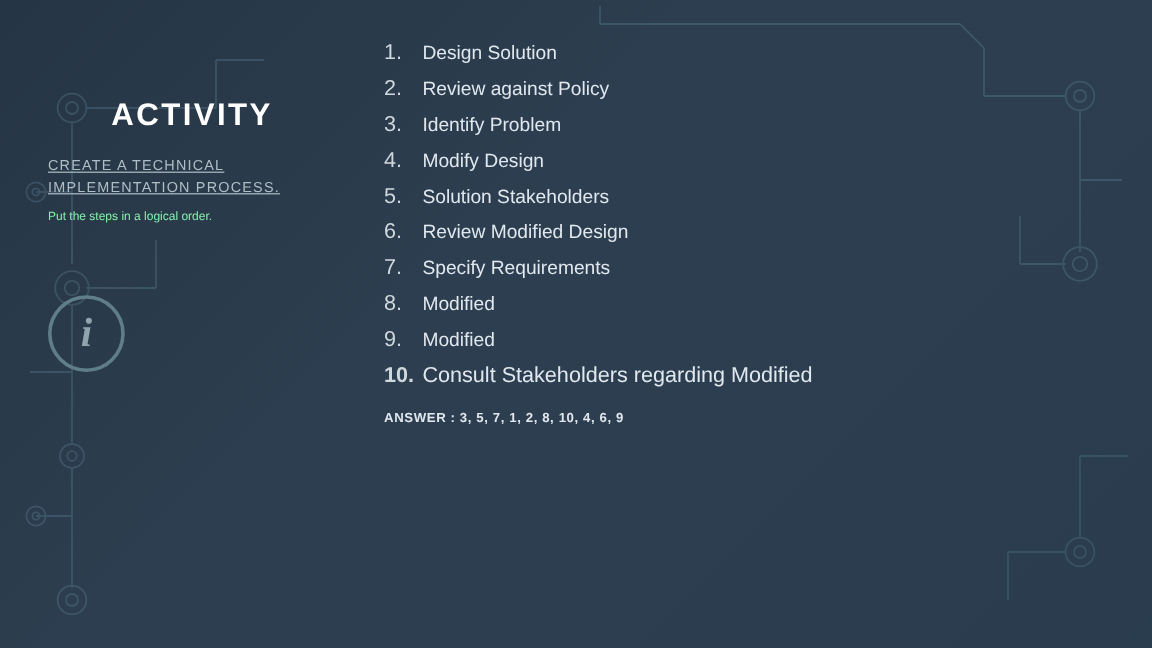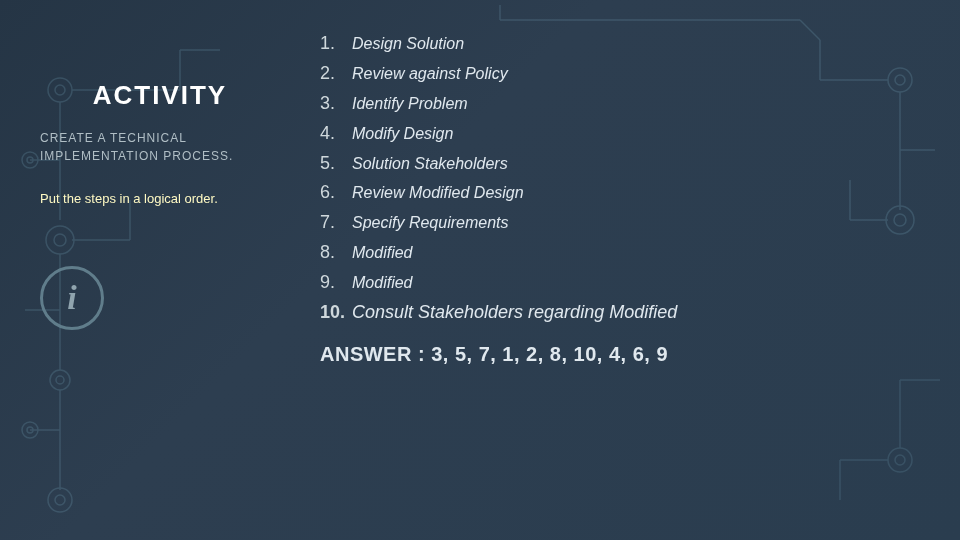--- a/index.html
+++ b/index.html
@@ -140,7 +140,6 @@
 
     .numbered-list li .label {
       font-size: 16px;
-      font-style: italic;
     }
 
     .answer-row {

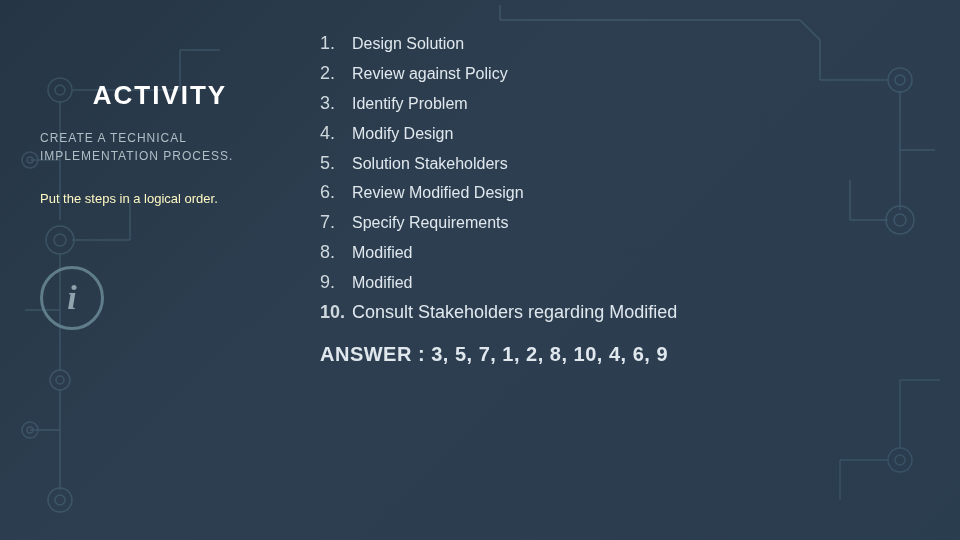--- a/index.html
+++ b/index.html
@@ -65,7 +65,8 @@
       letter-spacing: 1px;
       text-transform: uppercase;
       line-height: 1.5;
-      margin-bottom: 26px;
+      margin-bottom: 10px;
+      text-decoration: underline;
     }
 
     .activity-desc {

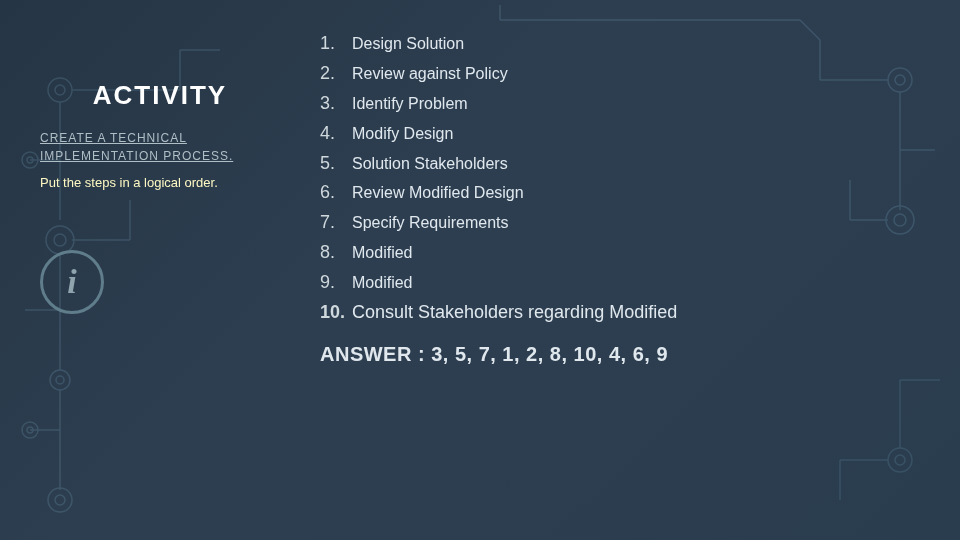--- a/index.html
+++ b/index.html
@@ -70,8 +70,8 @@
     }
 
     .activity-desc {
-      color: #fef9c3;
-      font-size: 13px;
+      color: #86efac;
+      font-size: 10px;
       margin-bottom: 30px;
     }
 

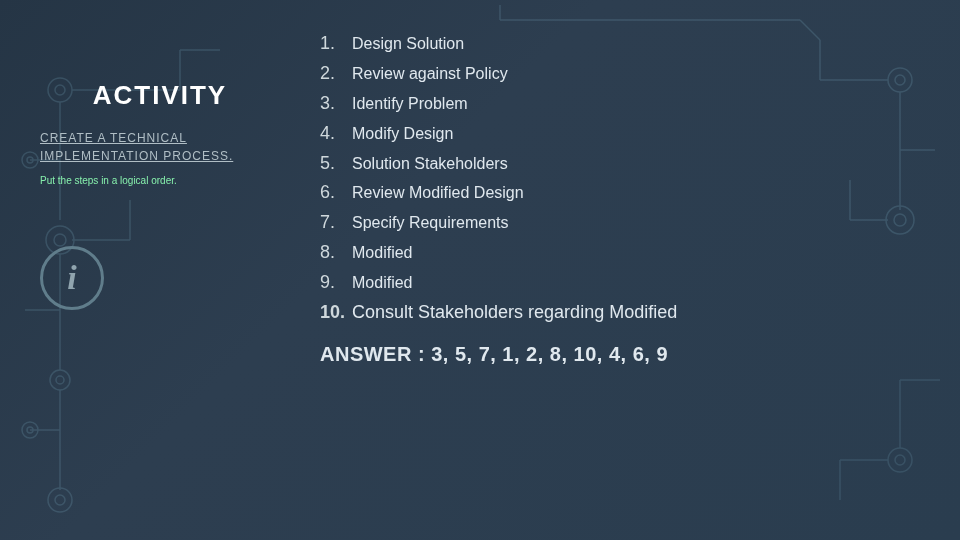--- a/index.html
+++ b/index.html
@@ -146,7 +146,7 @@
     .answer-row {
       margin-top: 16px;
       color: #cfd8dc;
-      font-size: 20px;
+      font-size: 11px;
       letter-spacing: 0.5px;
       padding-left: 0;
     }

